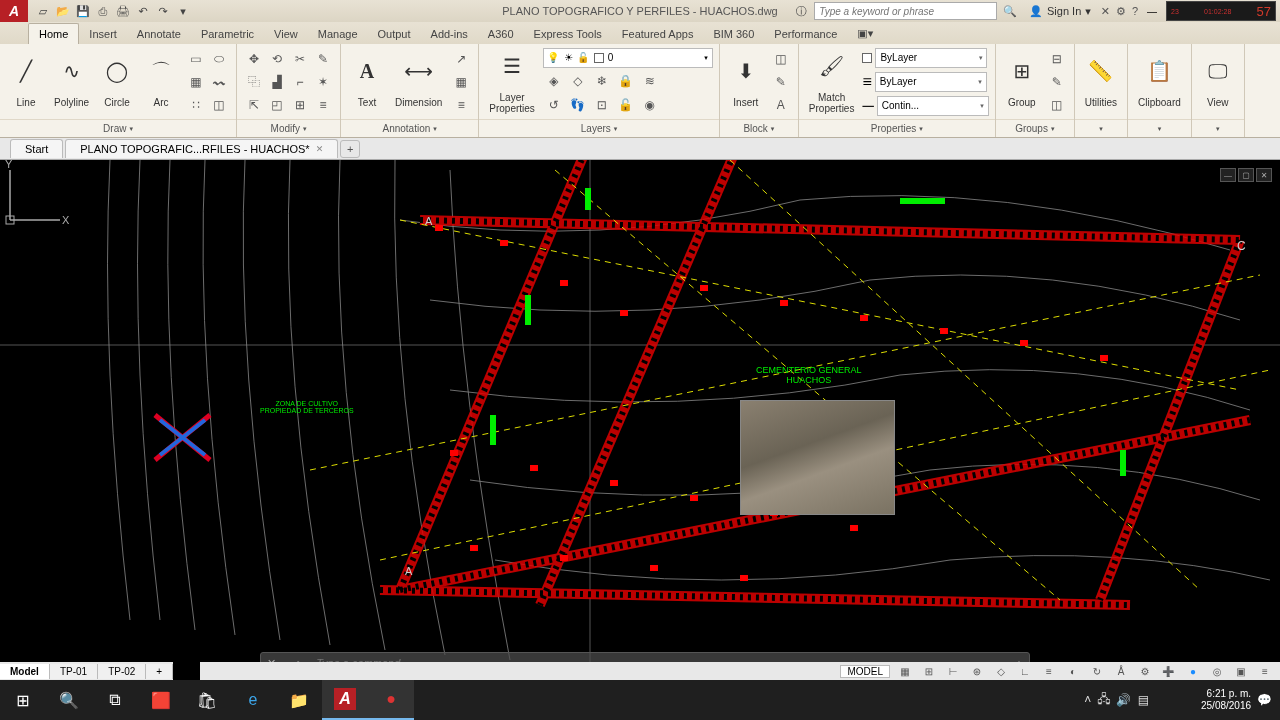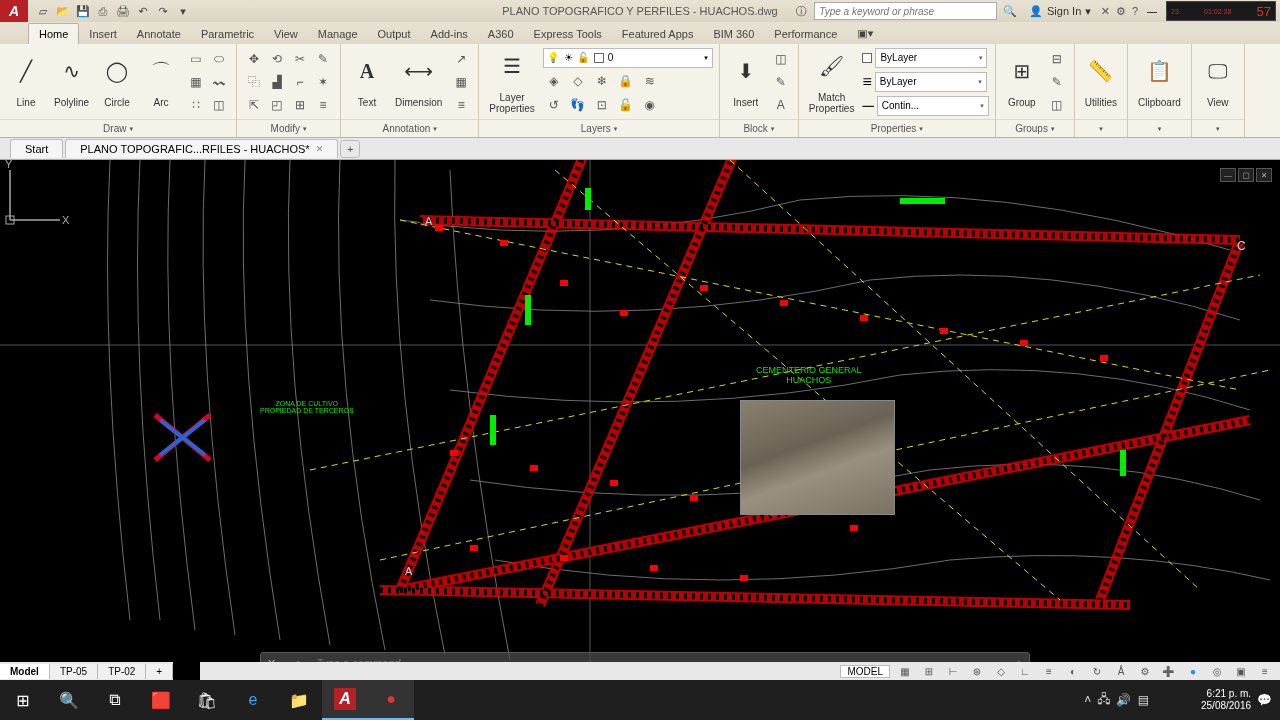--- a/index.html
+++ b/index.html
@@ -465,7 +465,7 @@
 
 <div class="model-tabs">
   <div class="mtab active">Model</div>
-  <div class="mtab">TP-05</div>
+  <div class="mtab">TP-01</div>
   <div class="mtab">TP-02</div>
   <div class="mtab">+</div>
 </div>

